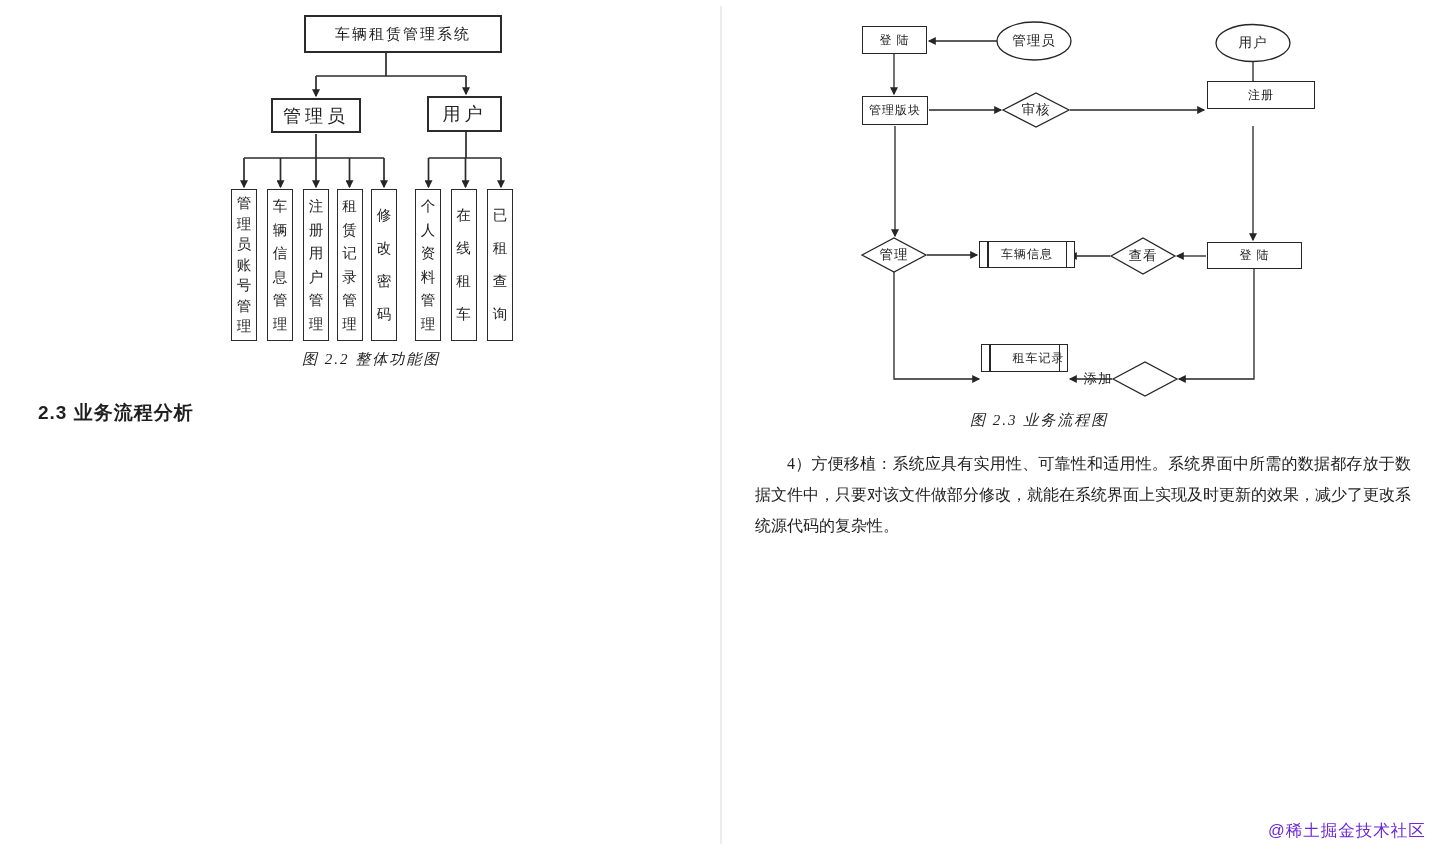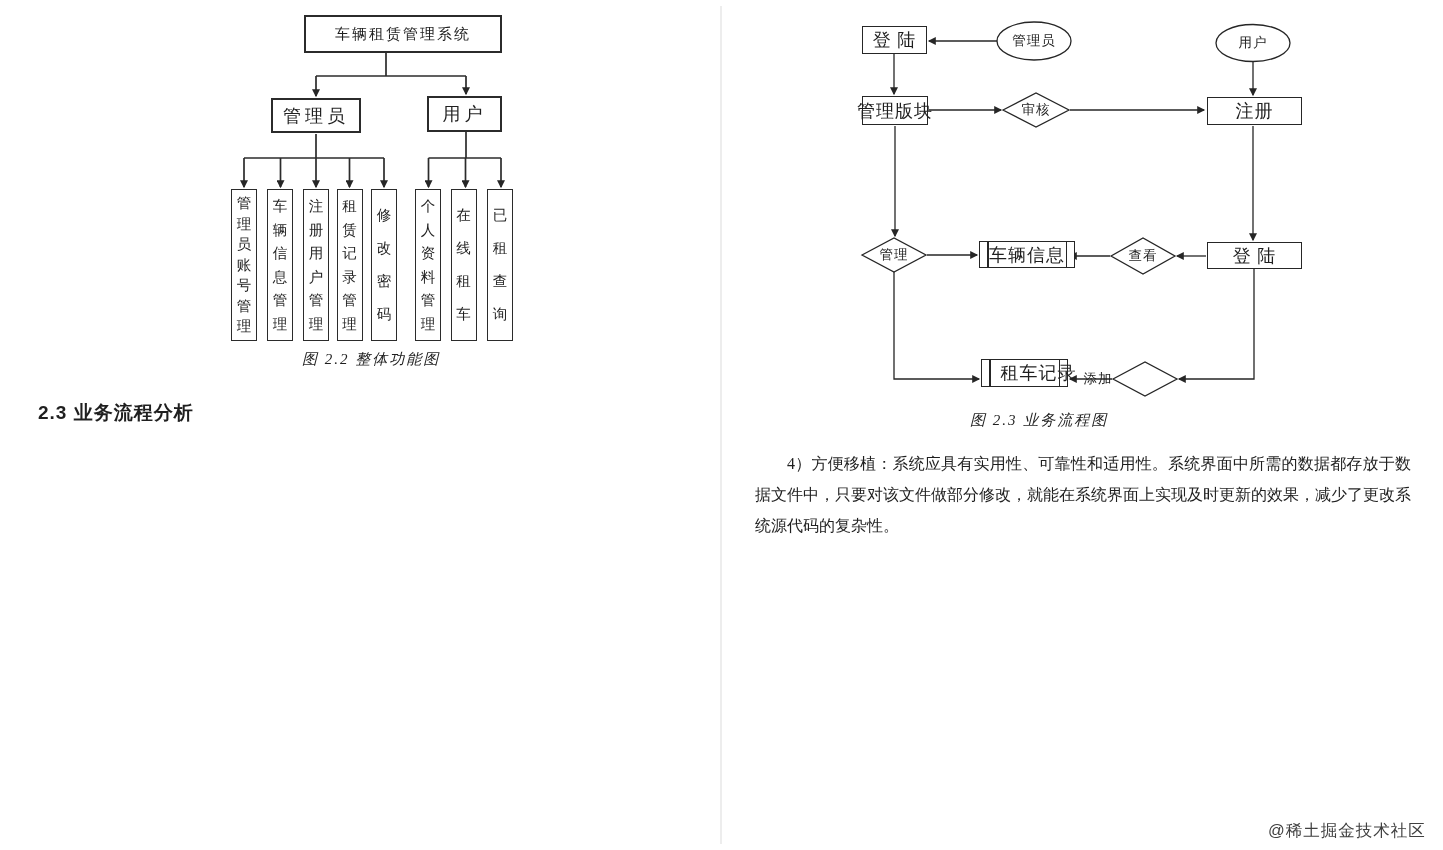--- a/index.html
+++ b/index.html
@@ -43,7 +43,7 @@
   .fc-box{
     position:absolute;z-index:2;box-sizing:border-box;background:#fff;
     border:1.5px solid #262626;display:flex;align-items:center;justify-content:center;
-    font-size:18px;letter-spacing:1px;white-space:nowrap;
+    font-size:12px;letter-spacing:1px;white-space:nowrap;
   }
   .bars::before,.bars::after{
     content:"";position:absolute;top:0;bottom:0;width:1.5px;background:#262626;

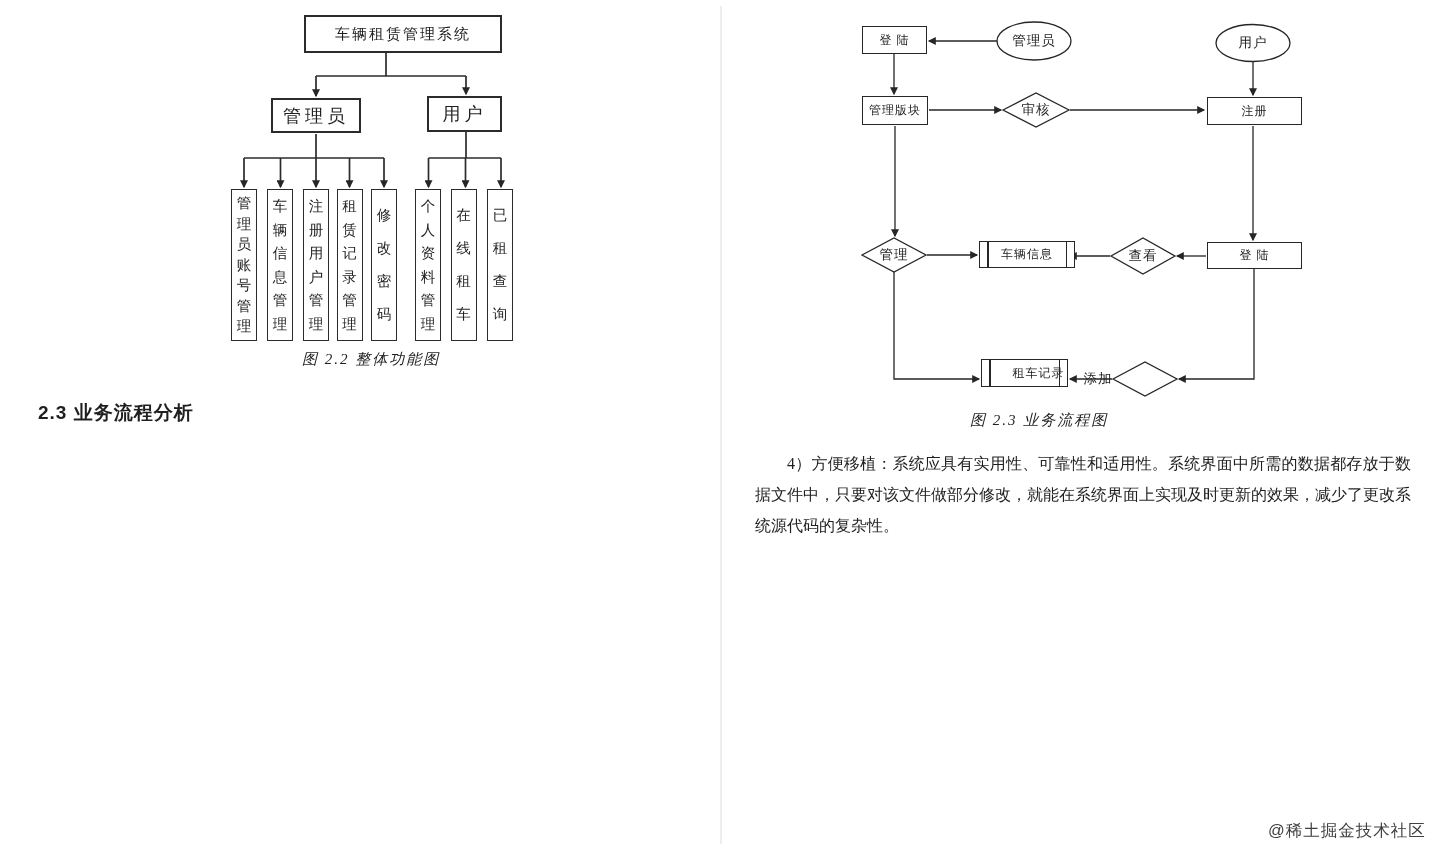--- a/index.html
+++ b/index.html
@@ -195,7 +195,7 @@
 
   <div class="fc-box" style="left:862px;top:26px;width:65px;height:28px;">登 陆</div>
   <div class="fc-box" style="left:862px;top:96px;width:66px;height:29px;">管理版块</div>
-  <div class="fc-box" style="left:1207px;top:97px;width:95px;height:28px;">注册</div>
+  <div class="fc-box" style="left:1207px;top:81px;width:108px;height:28px;">注册</div>
   <div class="fc-box bars" style="left:979px;top:241px;width:96px;height:27px;">车辆信息</div>
   <div class="fc-box" style="left:1207px;top:242px;width:95px;height:27px;">登 陆</div>
   <div class="fc-box bars" style="left:981px;top:359px;width:87px;height:28px;padding-left:28px;">租车记录</div>

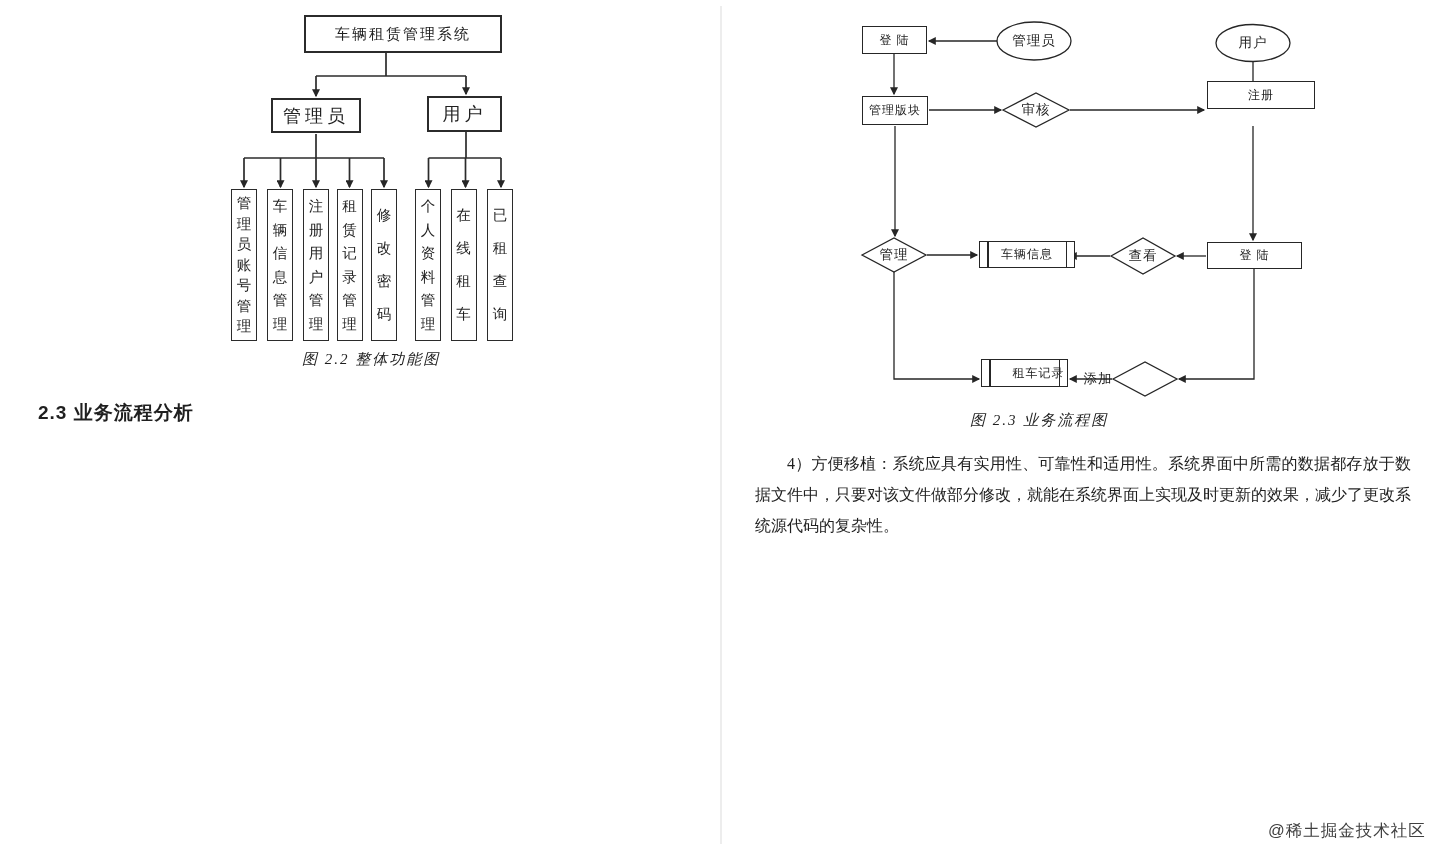--- a/index.html
+++ b/index.html
@@ -198,7 +198,7 @@
   <div class="fc-box" style="left:1207px;top:81px;width:108px;height:28px;">注册</div>
   <div class="fc-box bars" style="left:979px;top:241px;width:96px;height:27px;">车辆信息</div>
   <div class="fc-box" style="left:1207px;top:242px;width:95px;height:27px;">登 陆</div>
-  <div class="fc-box bars" style="left:981px;top:359px;width:87px;height:28px;padding-left:28px;">租车记录</div>
+  <div class="fc-box bars" style="left:981px;top:344px;width:87px;height:28px;padding-left:28px;">租车记录</div>
 
   <div class="fc-label" style="left:1034px;top:41px;">管理员</div>
   <div class="fc-label" style="left:1253px;top:43px;">用户</div>

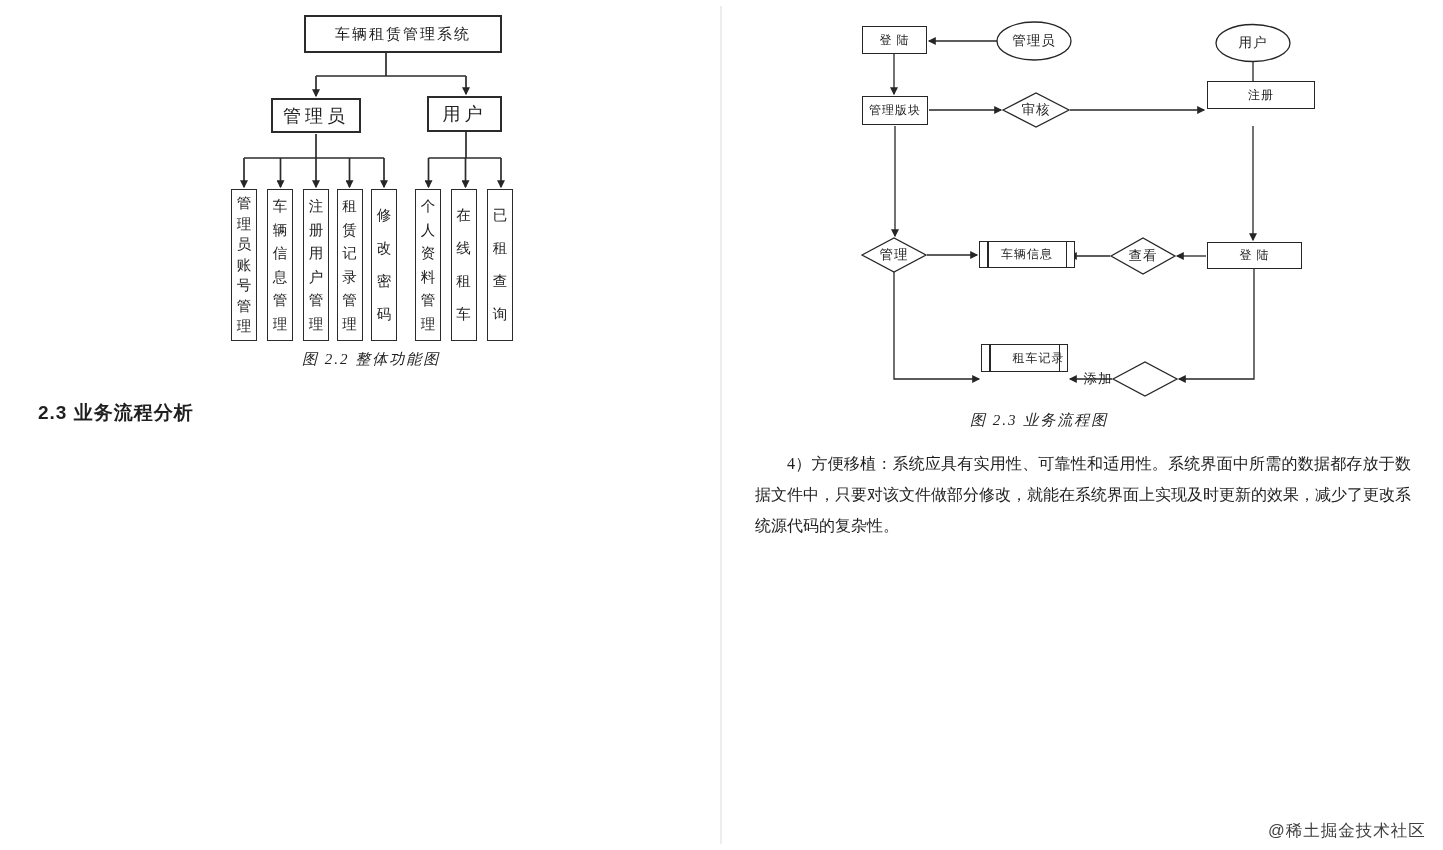--- a/index.html
+++ b/index.html
@@ -63,7 +63,7 @@
   .watermark{
     position:absolute;left:1268px;top:820px;z-index:4;
     font-family:"Liberation Sans","DejaVu Sans",sans-serif;
-    font-size:16.5px;color:#404040;letter-spacing:1px;
+    font-size:16.5px;color:#6d28d9;letter-spacing:1px;
   }
 </style>
 </head>

